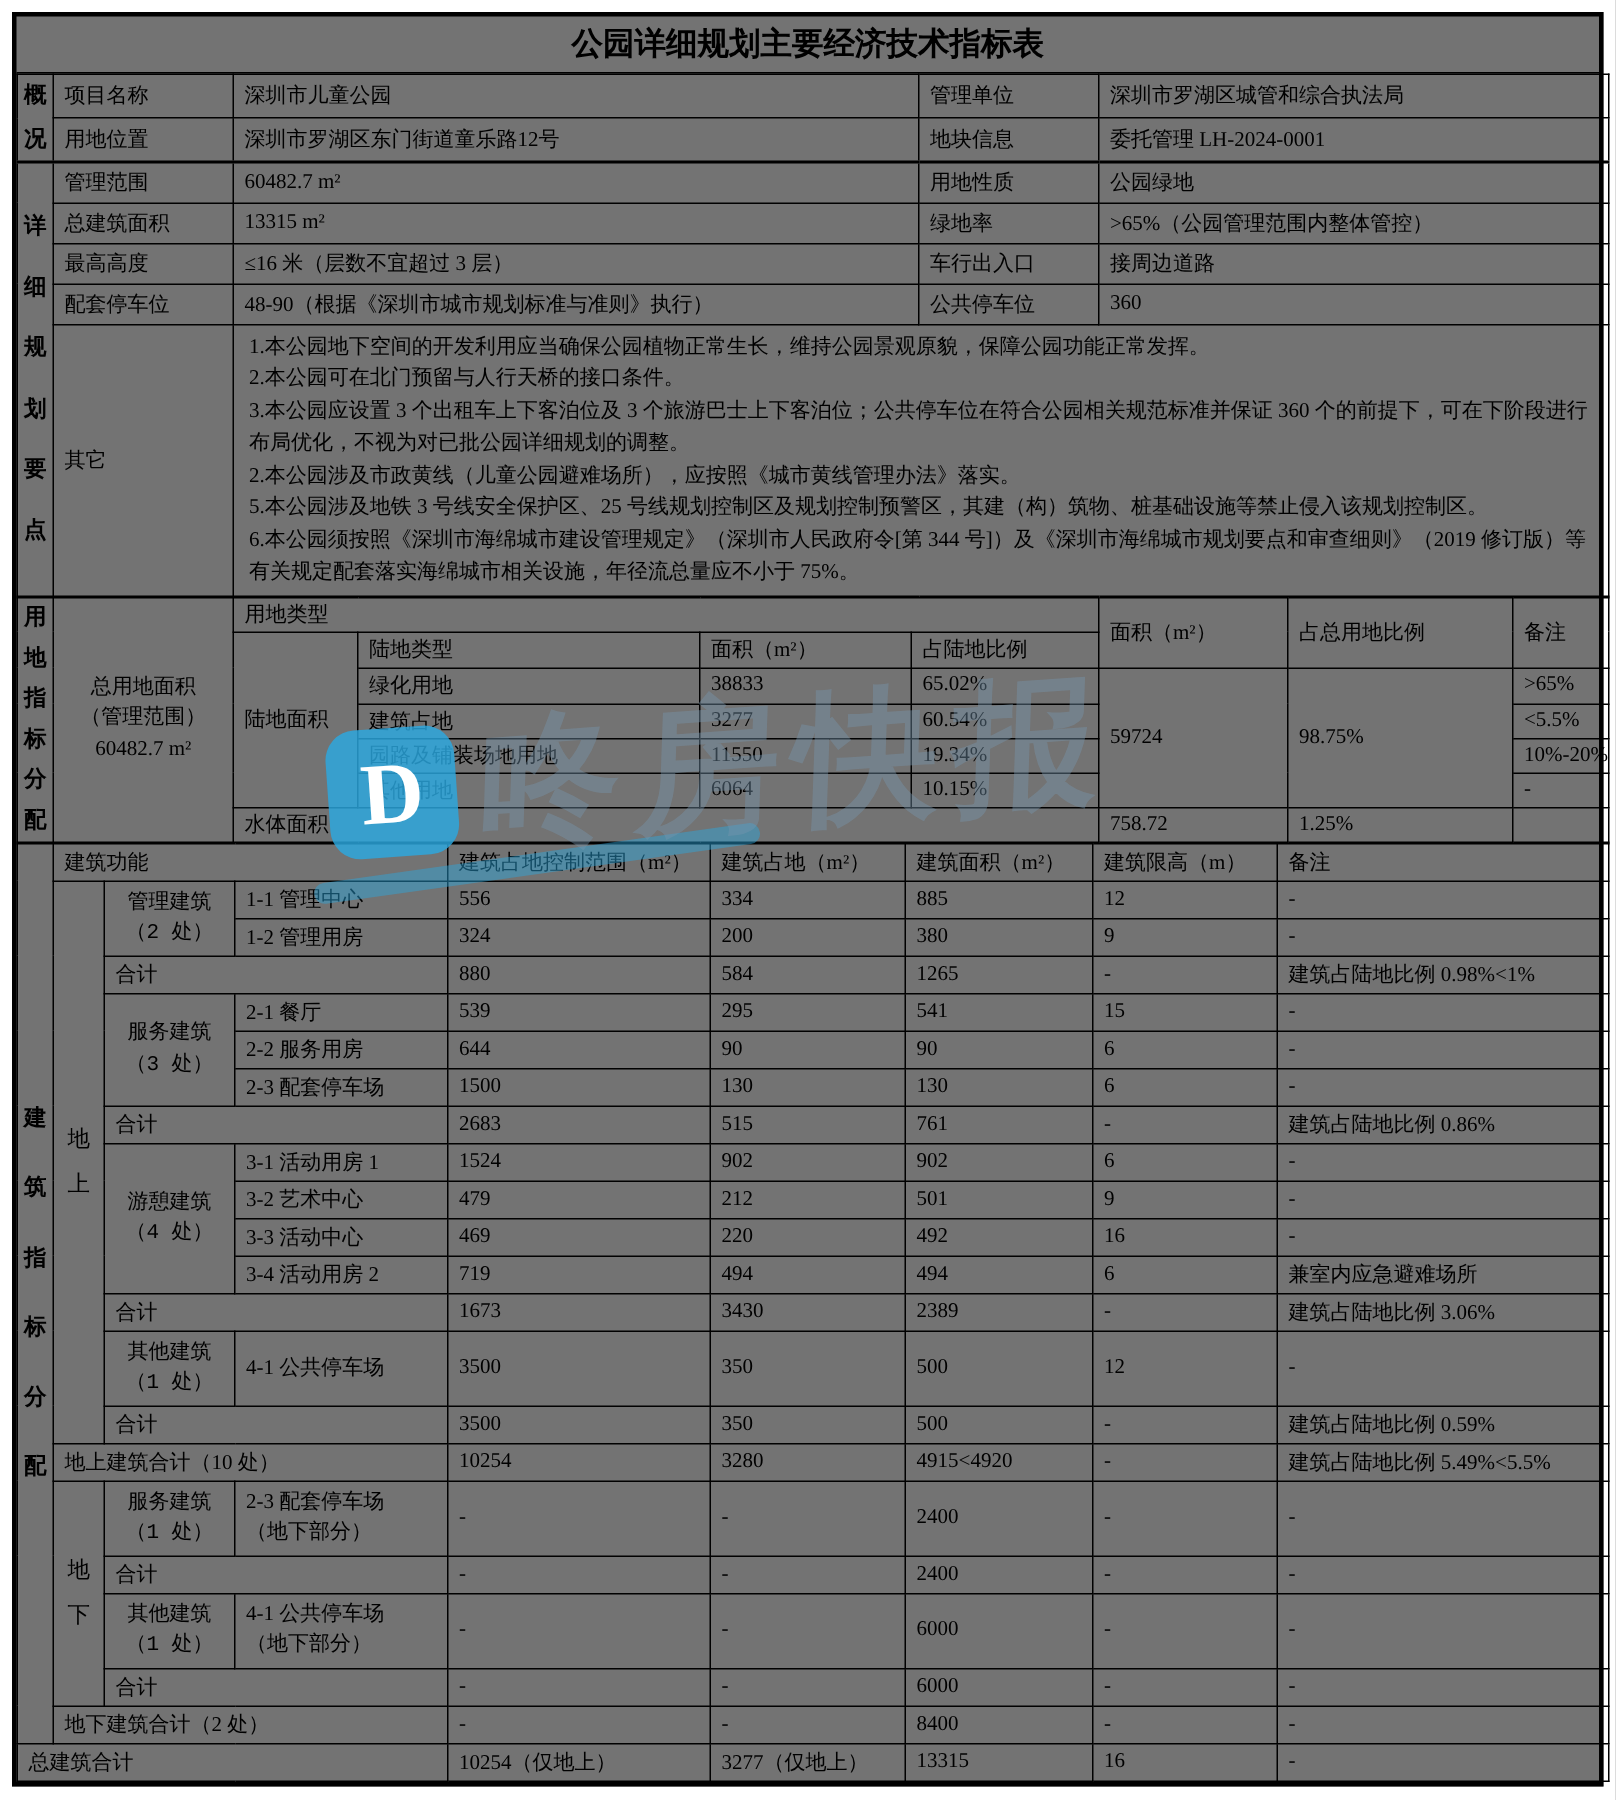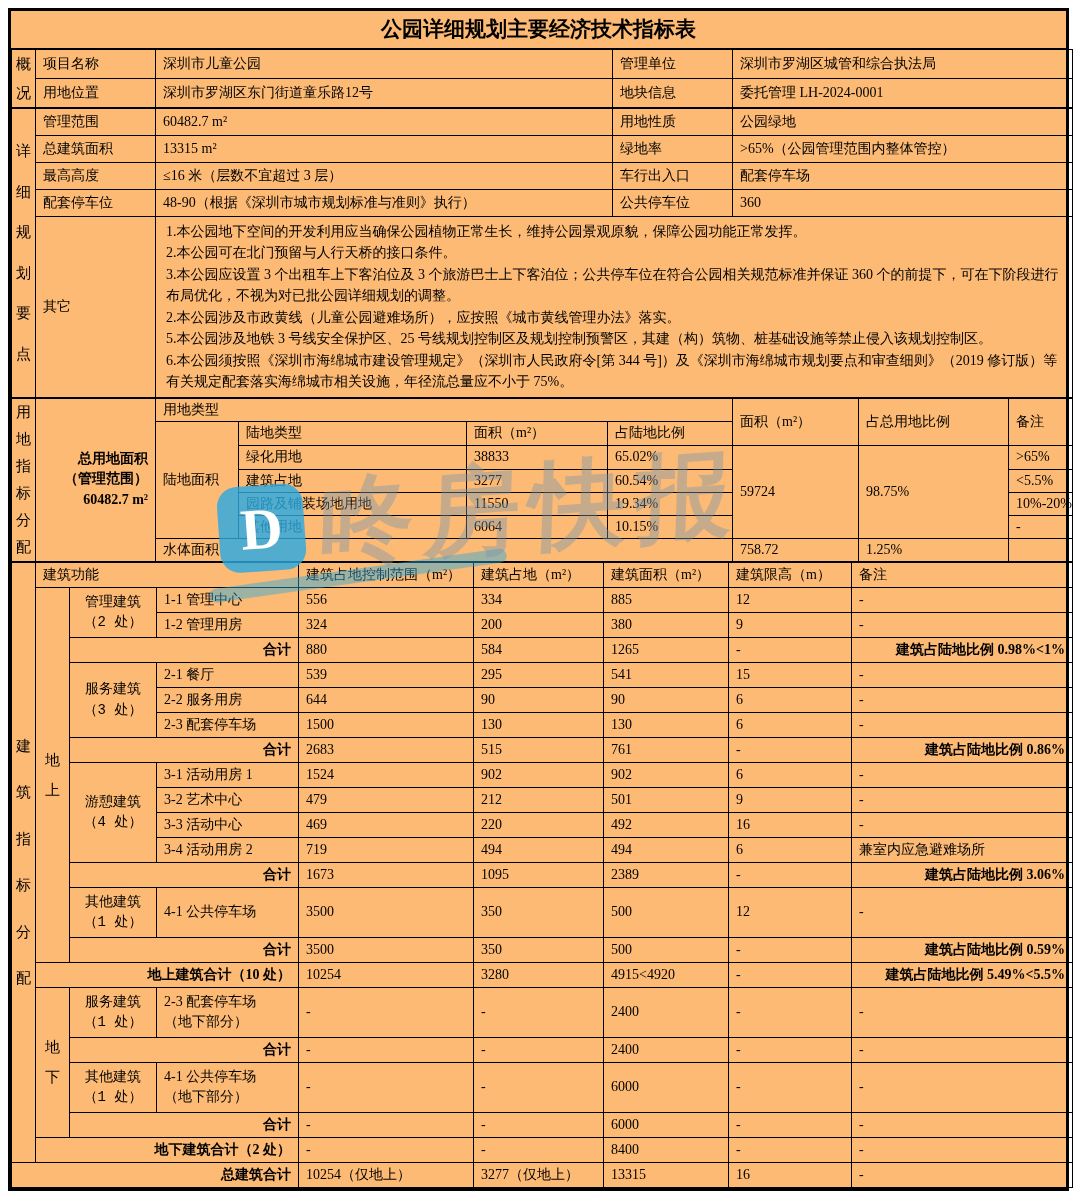--- a/index.html
+++ b/index.html
@@ -4,7 +4,7 @@
 <style>
   html,body{margin:0;padding:0;background:#fff;}
   body{width:1077px;height:1200px;position:relative;font-family:"Liberation Serif","DejaVu Serif",serif;color:#000;}
-  .sheet{position:absolute;left:8px;top:8px;width:1061px;border:3px solid #000;box-sizing:border-box;background:#fdba74;}
+  .sheet{position:absolute;left:8px;top:8px;width:1061px;border:3px solid #000;box-sizing:border-box;background:#737373;}
   .title{height:37px;line-height:37px;text-align:center;font-size:21px;font-weight:bold;border-bottom:1px solid #000;}
   table{border-collapse:collapse;table-layout:fixed;width:100%;}
   td{border:1px solid #000;font-size:14px;padding:1px 7px;vertical-align:middle;box-sizing:border-box;overflow:hidden;}

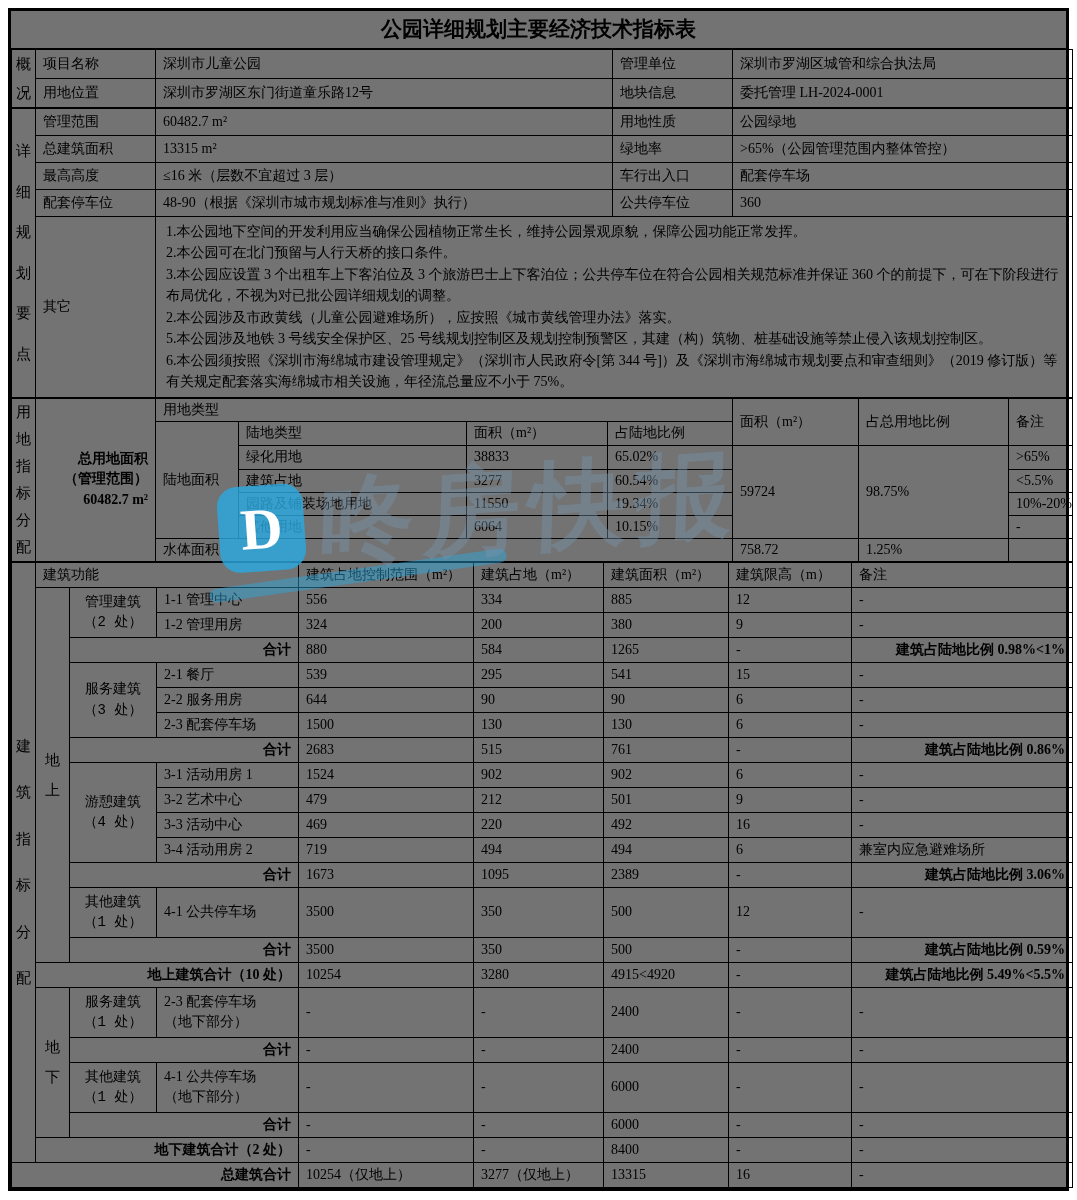--- a/index.html
+++ b/index.html
@@ -16,7 +16,7 @@
   .tland td{height:23px;}
   .tbld td{height:25px;}
   .tbld tr.tall td{height:50px;}
-  .vlabel{text-align:center;font-weight:normal;word-break:break-all;padding:0 2px;font-size:15px;}
+  .vlabel{text-align:center;font-weight:bold;word-break:break-all;padding:0 2px;font-size:15px;}
   .lh18{line-height:1.9;}
   .lh26{line-height:2.7;}
   .lh17{line-height:1.8;}

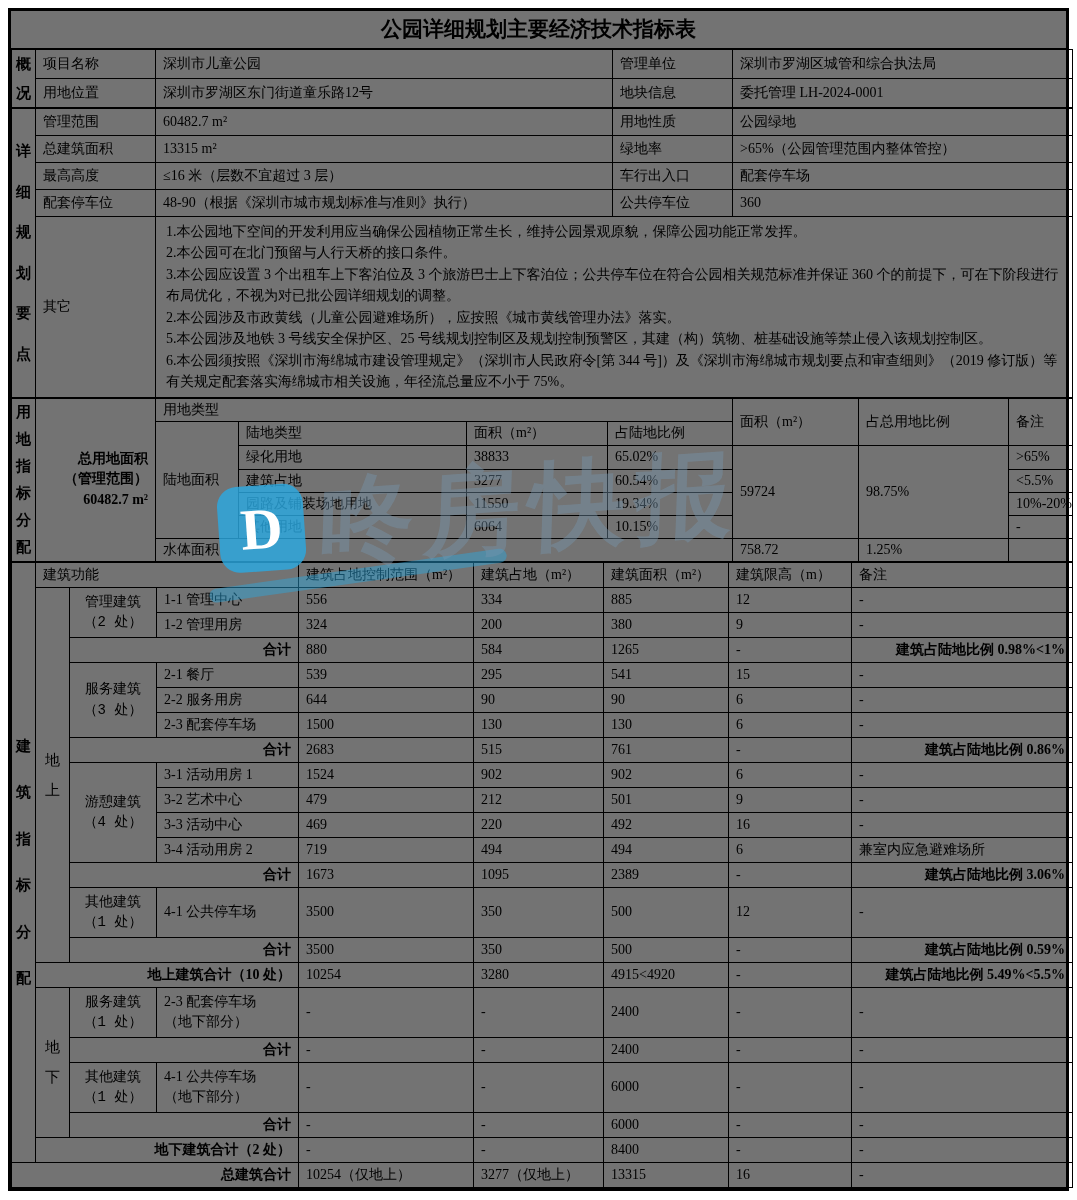--- a/index.html
+++ b/index.html
@@ -80,7 +80,7 @@
       <td>最高高度</td>
       <td>≤16 米（层数不宜超过 3 层）</td>
       <td>车行出入口</td>
-      <td>配套停车场</td>
+      <td>接周边道路</td>
     </tr>
     <tr>
       <td>配套停车位</td>

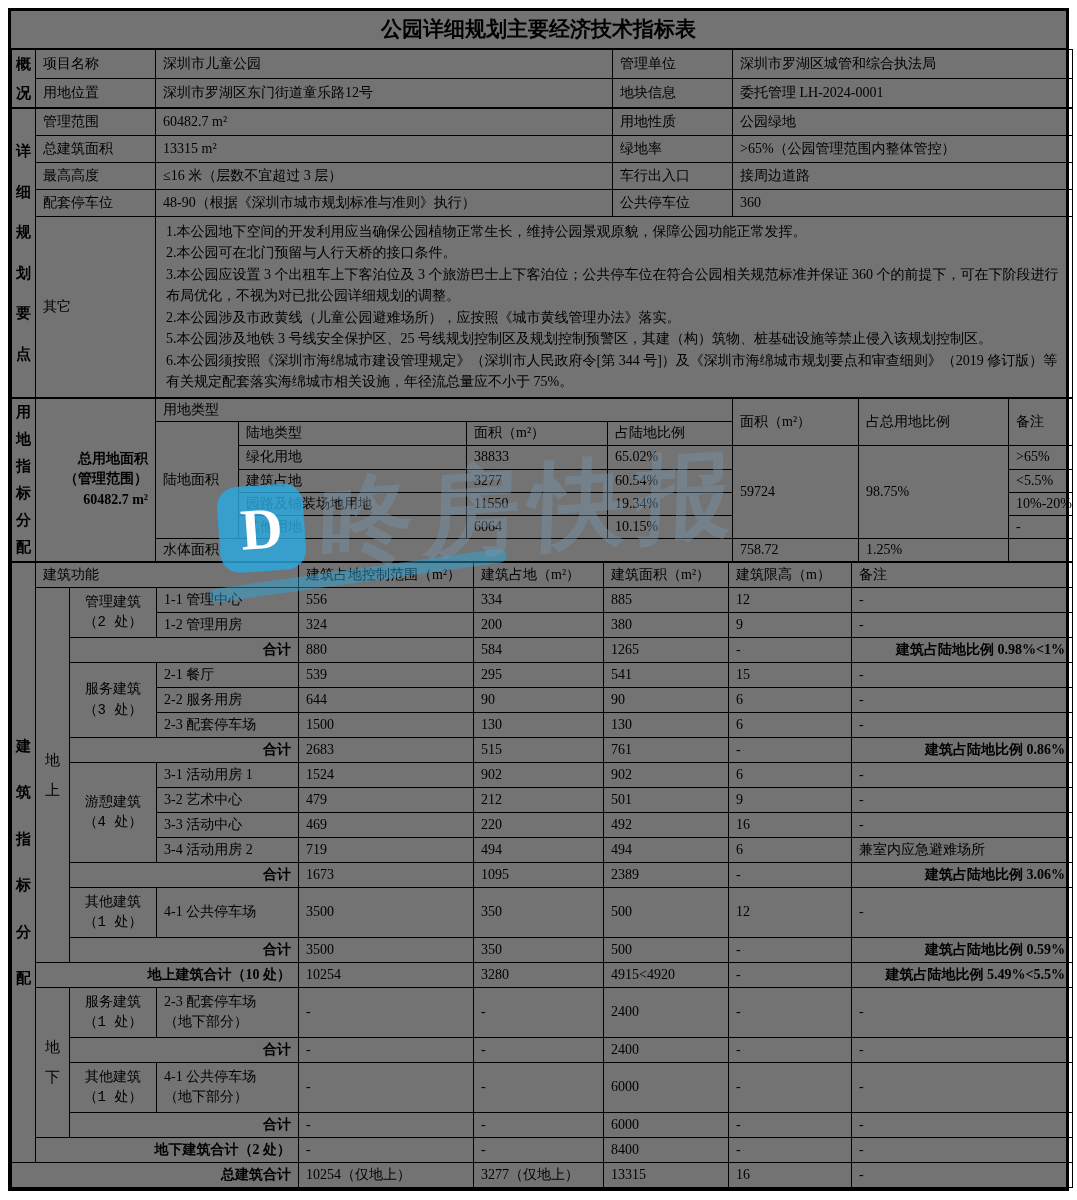--- a/index.html
+++ b/index.html
@@ -23,7 +23,7 @@
   .lh30{line-height:3.1;}
   .lh20{line-height:2.0;font-weight:normal;}
   .ctr{text-align:center;}
-  .bold{font-weight:bold;text-align:right;}
+  .bold{font-weight:normal;}
   .two-line span{display:block;line-height:1.45;}
   .grp{text-align:center;font-family:Liberation Mono, monospace;}
   

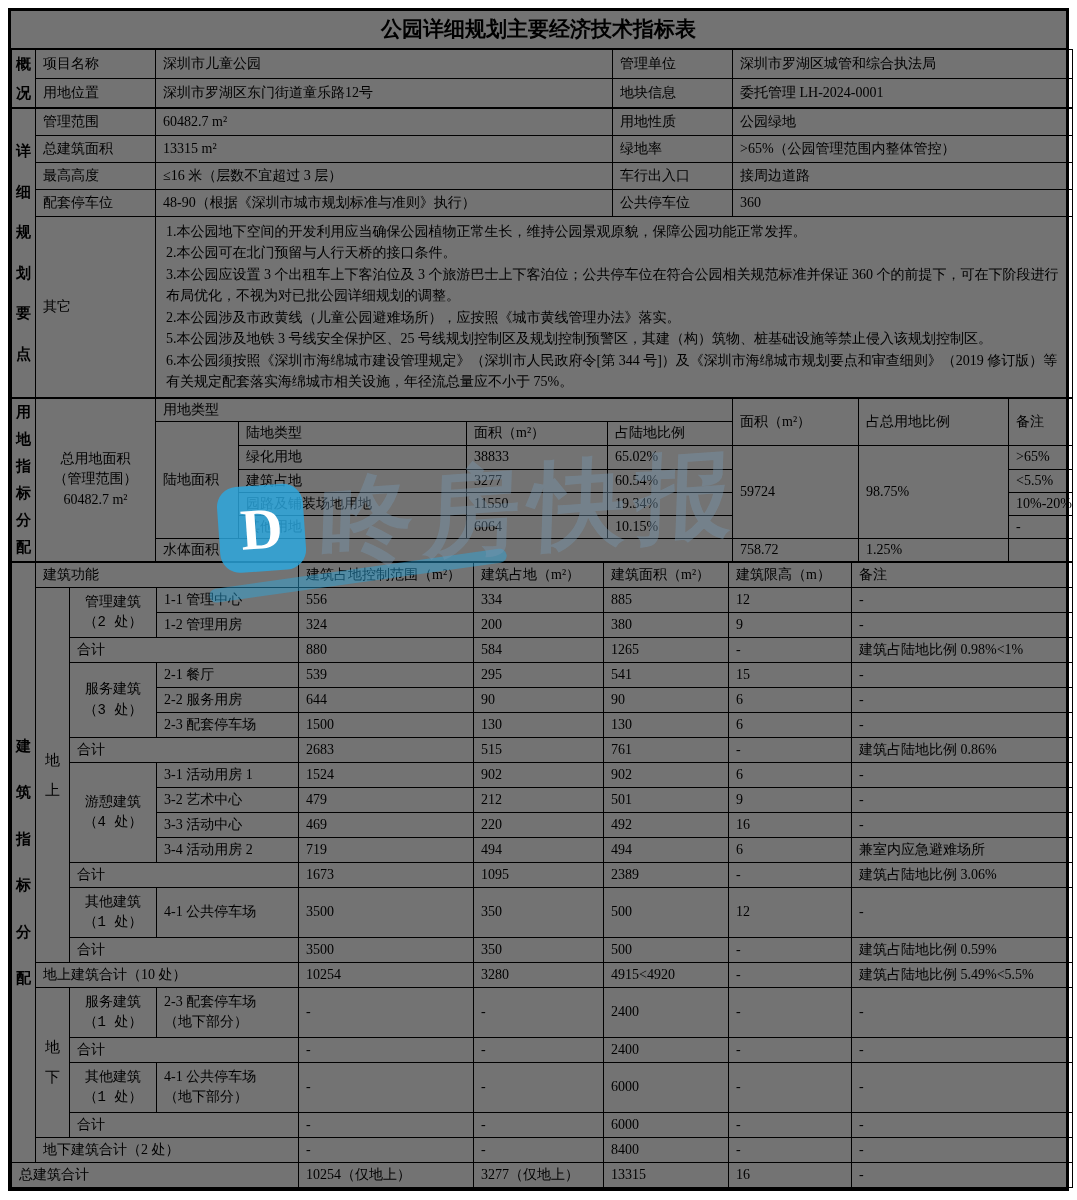--- a/index.html
+++ b/index.html
@@ -294,7 +294,7 @@
     <tr>
       <td colspan="2" class="bold">合计</td>
       <td>1673</td>
-      <td>1095</td>
+      <td>3430</td>
       <td>2389</td>
       <td>-</td>
       <td class="bold">建筑占陆地比例 3.06%</td>

